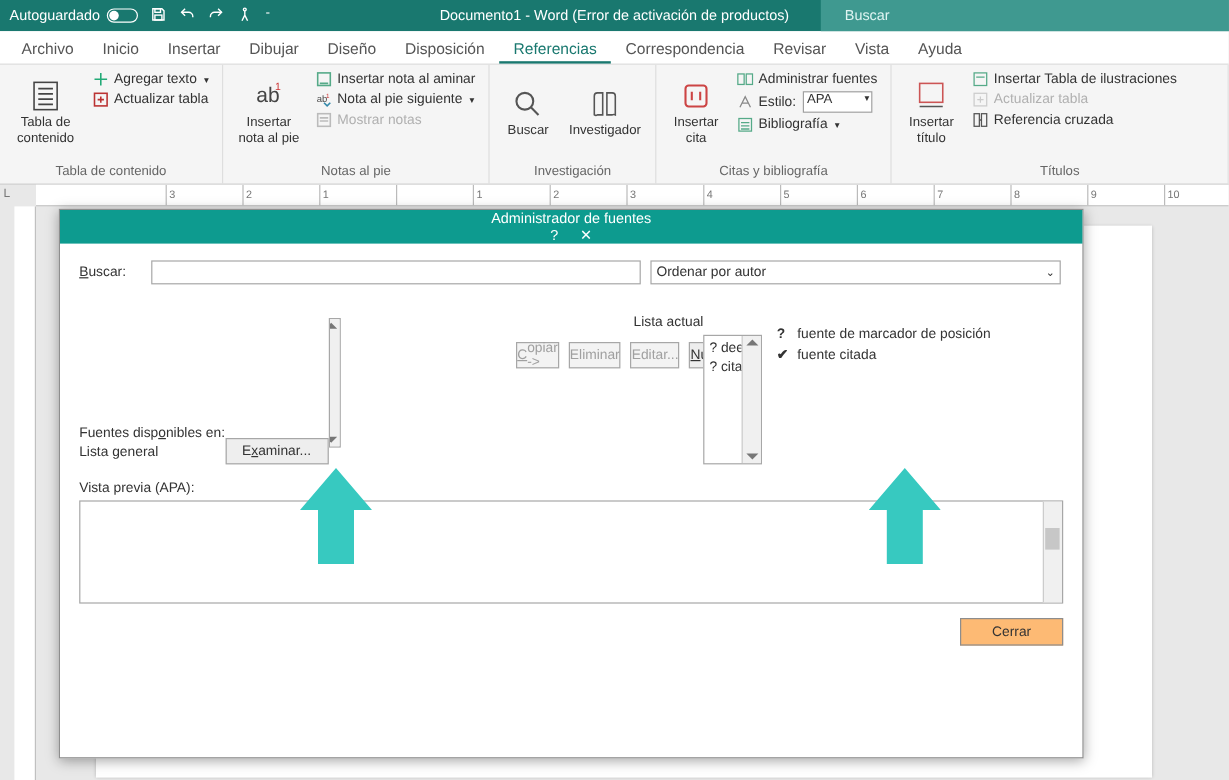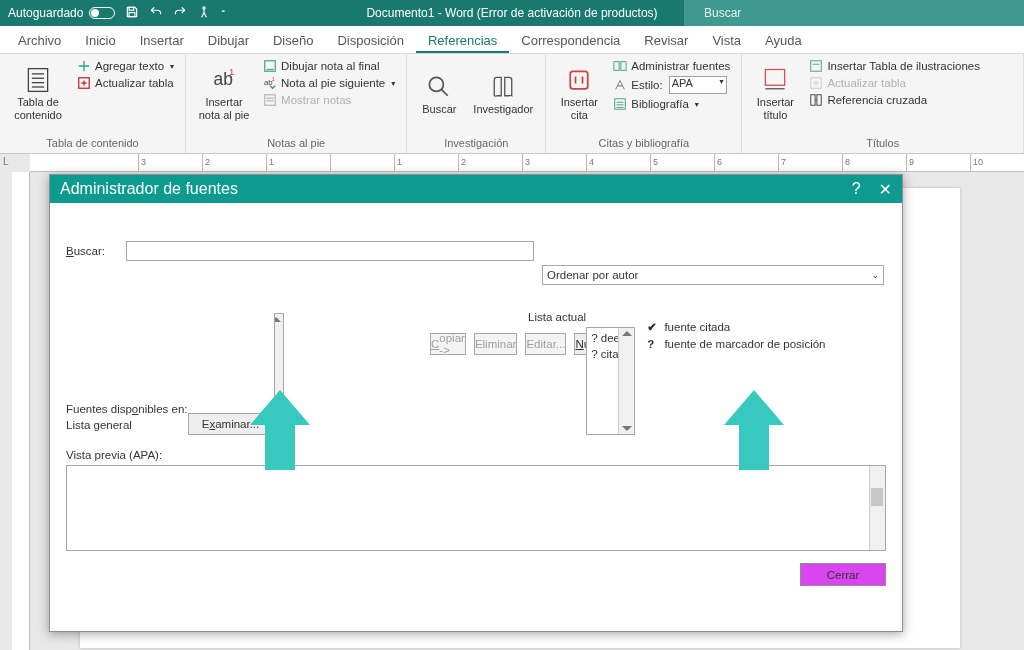--- a/index.html
+++ b/index.html
@@ -184,7 +184,7 @@
               <rect x="2" y="2" width="12" height="12"></rect>
               <line x1="4" y1="12" x2="12" y2="12"></line>
             </svg>
-          <span>Dibujar nota al final</span>
+          <span>Insertar nota al aminar</span>
         </div>
         <div class="smallbtn">
           <svg viewBox="0 0 16 16">

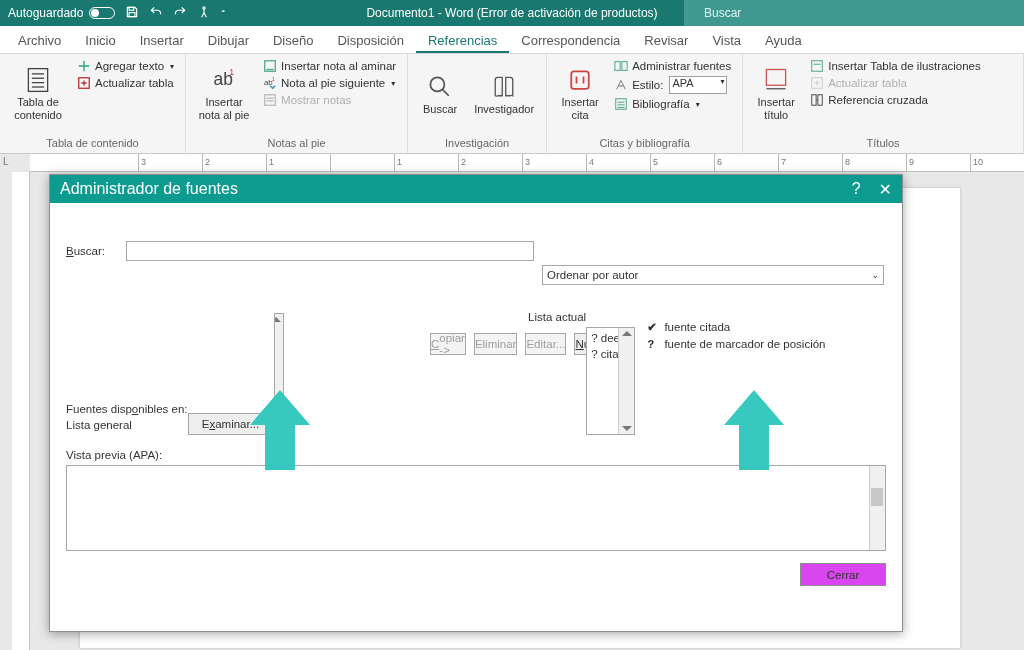--- a/index.html
+++ b/index.html
@@ -42,7 +42,7 @@
   .page { position:absolute; top:34px; left:80px; width:880px; height:460px; background:#fff; box-shadow:0 0 3px rgba(0,0,0,0.2); }
   
   .dialog { position:absolute; left:49px; top:20px; width:854px; height:458px; background:#fff; border:1px solid #8e8e8e; box-shadow:0 2px 10px rgba(0,0,0,0.35); }
-  .dlg-title { height:28px; background:#0d9b8f; color:#fff; display:flex; align-items:center; padding:0 10px; font-size:16px; justify-content:space-between; }
+  .dlg-title { height:28px; background:#0d9b8f; color:#fff; display:flex; align-items:center; padding:0 25px; font-size:12px; justify-content:space-between;flex-direction:column; }
   .dlg-title .right { display:flex; gap:18px; align-items:center; }
   .dlg-title .right span { cursor:default; }
   .dlg-body { padding:14px 16px 10px 16px; font-size:11.5px; color:#333; }

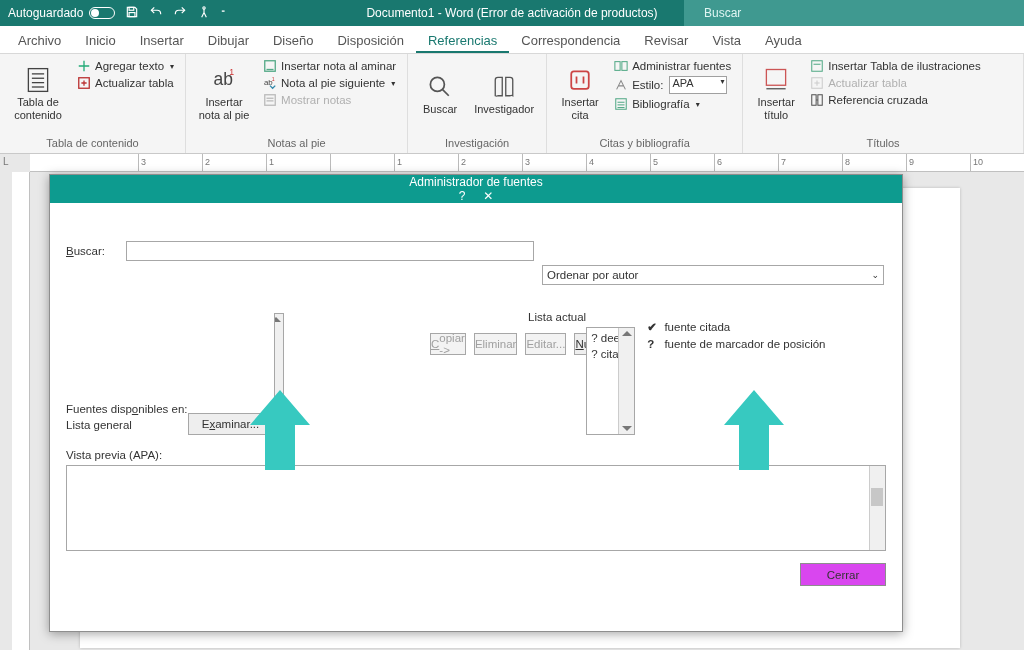--- a/index.html
+++ b/index.html
@@ -50,7 +50,7 @@
   .lbl { min-width:52px; }
   .underl { text-decoration:underline; }
   .tin { flex:1; height:20px; border:1px solid #a7a7a7; padding:1px 4px; font-size:11.5px; }
-  .sort-select { width:342px; height:20px; border:1px solid #a7a7a7; background:#fff; font-size:11.5px; padding:0 4px; display:flex; align-items:center; justify-content:space-between;margin-top:48px; }
+  .sort-select { width:342px; height:20px; border:1px solid #a7a7a7; background:#fff; font-size:11.5px; padding:0 4px; display:flex; align-items:center; justify-content:space-between; }
   .columns { display:flex; gap:12px; margin-top:26px; }
   .col { display:flex; flex-direction:row; }
   .col.left { width:352px; }

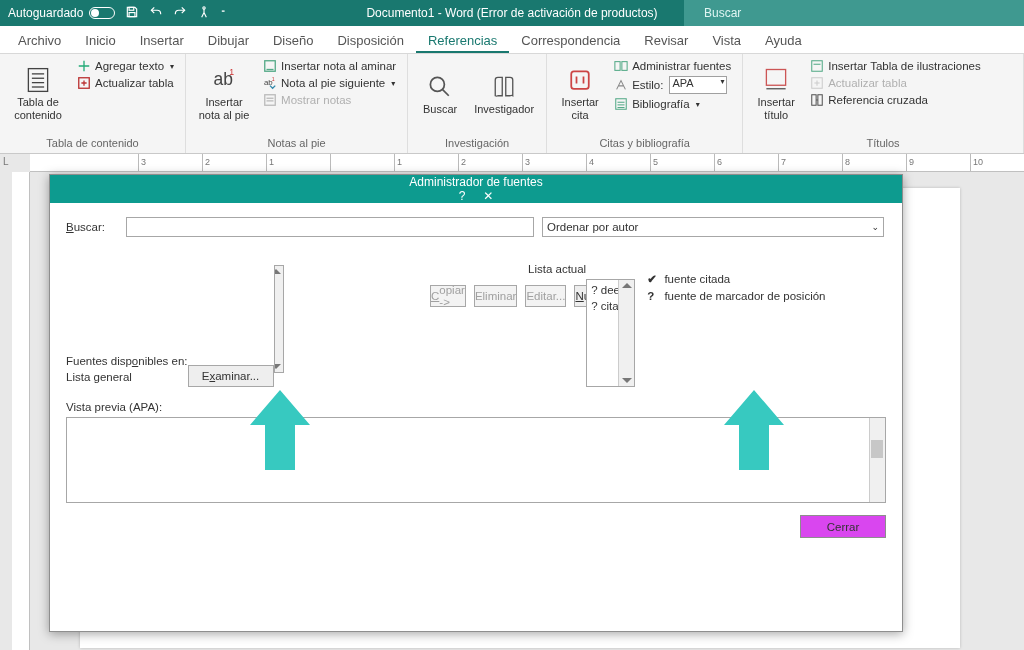--- a/index.html
+++ b/index.html
@@ -377,8 +377,8 @@
             <div class="sb"></div>
           </div>
           <div class="legend">
+            <div><span class="mark">?</span> <span>fuente de marcador de posición</span></div>
             <div><span class="mark">✔</span> <span>fuente citada</span></div>
-            <div><span class="mark">?</span> <span>fuente de marcador de posición</span></div>
           </div>
         </div>
       </div>

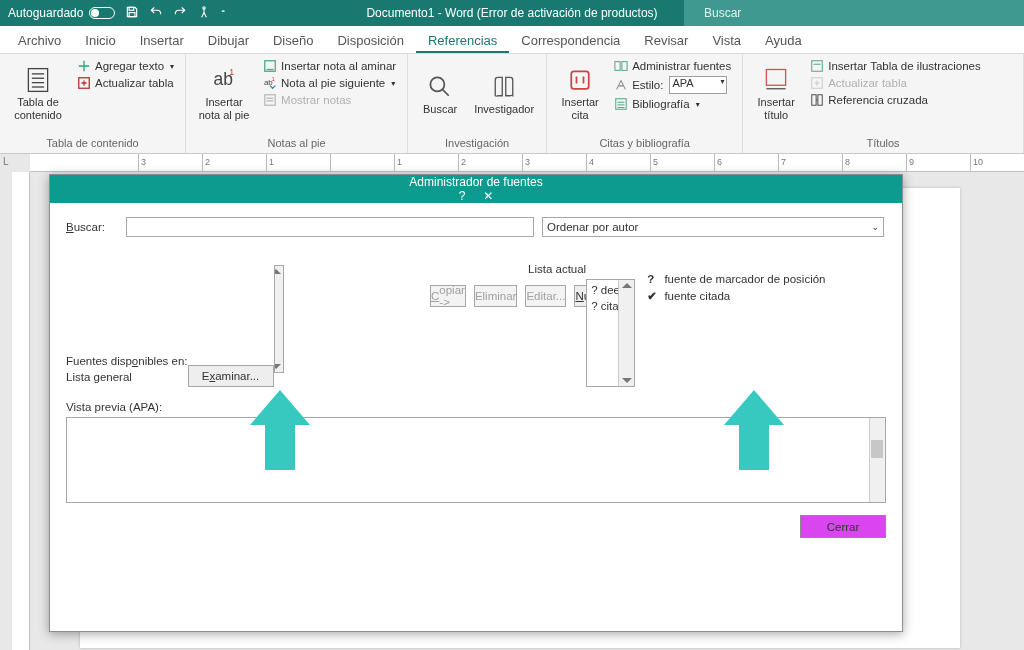--- a/index.html
+++ b/index.html
@@ -74,7 +74,7 @@
   .preview .sb { position:absolute; right:0; top:0; bottom:0; width:16px; background:#f0f0f0; border-left:1px solid #ccc; }
   .preview .sb .thumb { position:absolute; right:2px; top:22px; width:12px; height:18px; background:#c7c7c7; }
   .footer { display:flex; justify-content:flex-end; margin-top:12px; }
-  .closebtn { width:86px; height:23px; border:1px solid #8d8d8d; background:#d946ef; font-size:11.5px; display:flex; align-items:center; justify-content:center; }
+  .closebtn { width:86px; height:23px; border:1px solid #8d8d8d; background:#fdba74; font-size:11.5px; display:flex; align-items:center; justify-content:center; }
   .available-row { display:flex; justify-content:space-between; align-items:flex-end; }
   
   .bigarrow { position:absolute; width:60px; height:80px; pointer-events:none; }

